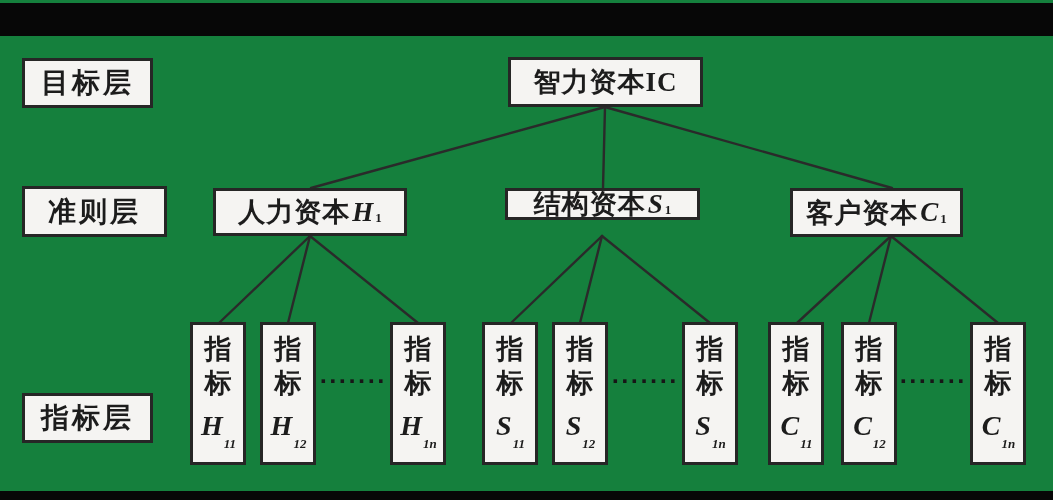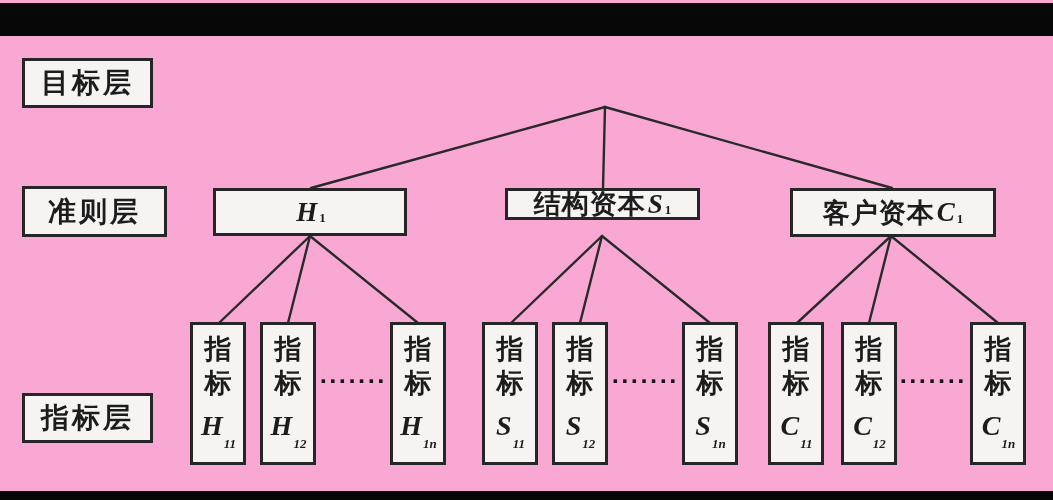--- a/index.html
+++ b/index.html
@@ -6,7 +6,7 @@
   .stage{
     position:relative;
     width:1053px;height:500px;
-    background:#f9a8d4;
+    background:#15803d;
     overflow:hidden;
     font-family:"Liberation Serif","DejaVu Serif",serif;
     color:#1c1c1c;

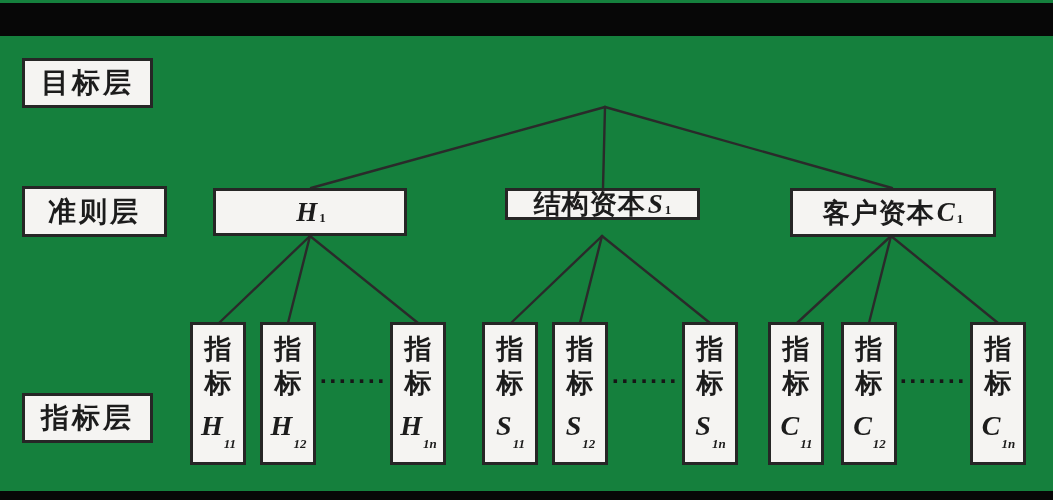--- a/index.html
+++ b/index.html
@@ -83,6 +83,9 @@
   <div class="box label-box" style="left:22px;top:186px;width:145px;height:51px;">准则层</div>
   <div class="box label-box" style="left:22px;top:365px;width:131px;height:50px;margin-top:28px;">指标层</div>
 
+  <div class="box node-box" style="left:508px;top:57px;width:195px;height:50px;">
+    <span>智力资本IC</span>
+  </div>
 
   <div class="box node-box" style="left:213px;top:188px;width:194px;height:48px;">
       <span class="mvar">H</span>

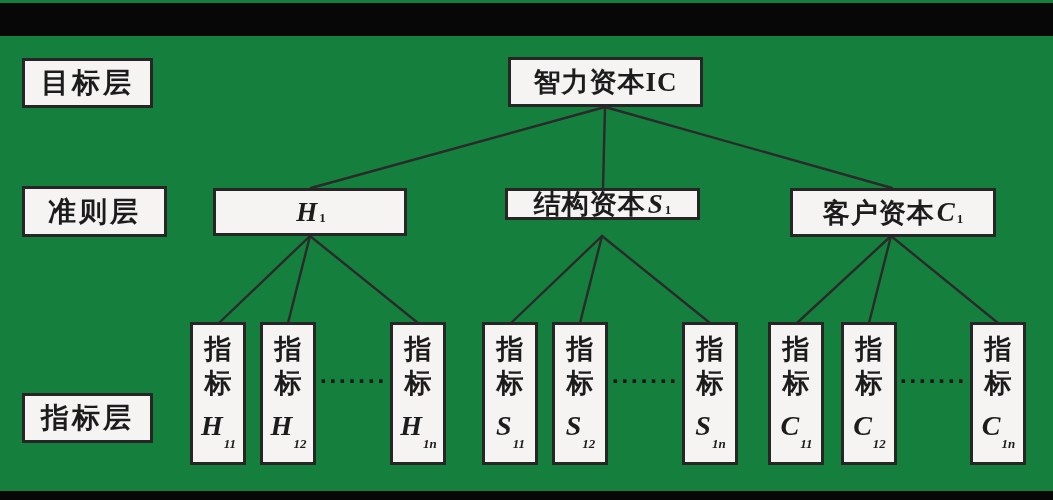--- a/index.html
+++ b/index.html
@@ -88,6 +88,7 @@
   </div>
 
   <div class="box node-box" style="left:213px;top:188px;width:194px;height:48px;">
+    <span>人力资本</span>
       <span class="mvar">H</span>
       <sub>1</sub>
   </div>

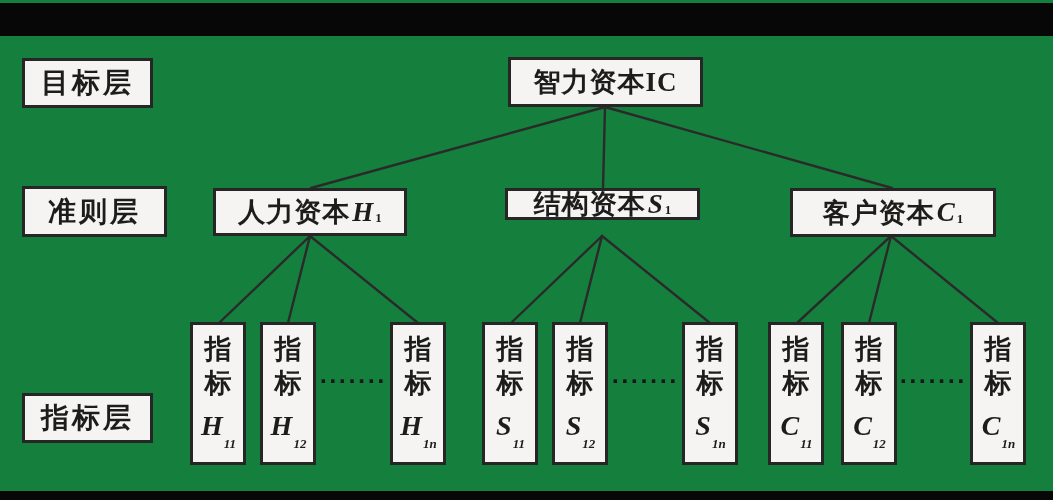--- a/index.html
+++ b/index.html
@@ -97,7 +97,7 @@
       <span class="mvar">S</span>
       <sub>1</sub>
   </div>
-  <div class="box node-box" style="left:790px;top:188px;width:206px;height:49px;">
+  <div class="box node-box" style="left:790px;top:188px;width:173px;height:49px;">
     <span>客户资本</span>
       <span class="mvar">C</span>
       <sub>1</sub>

